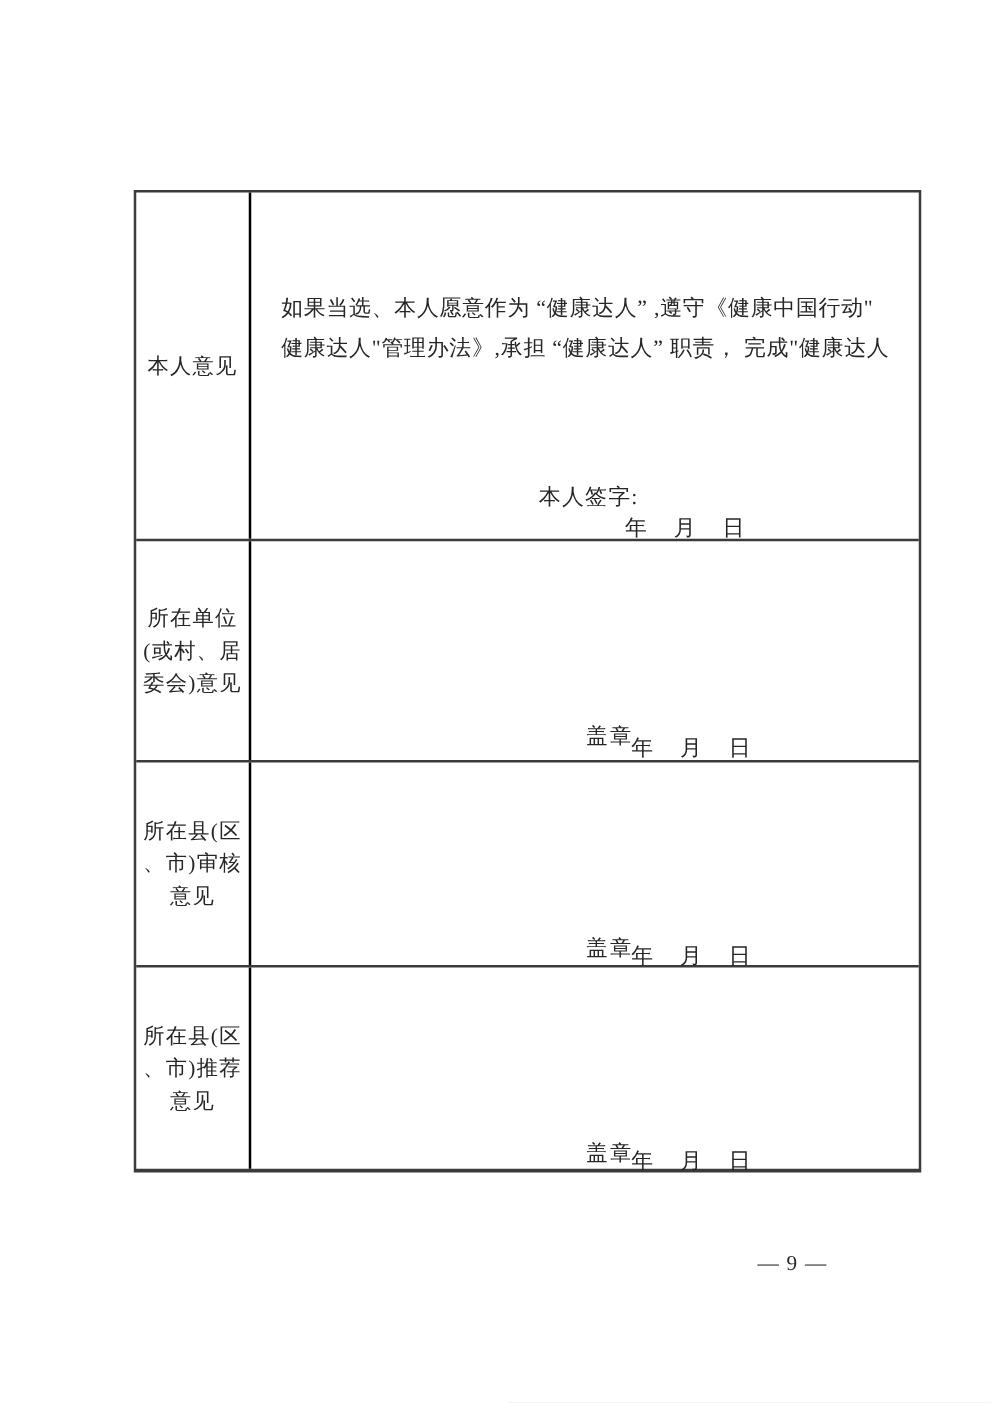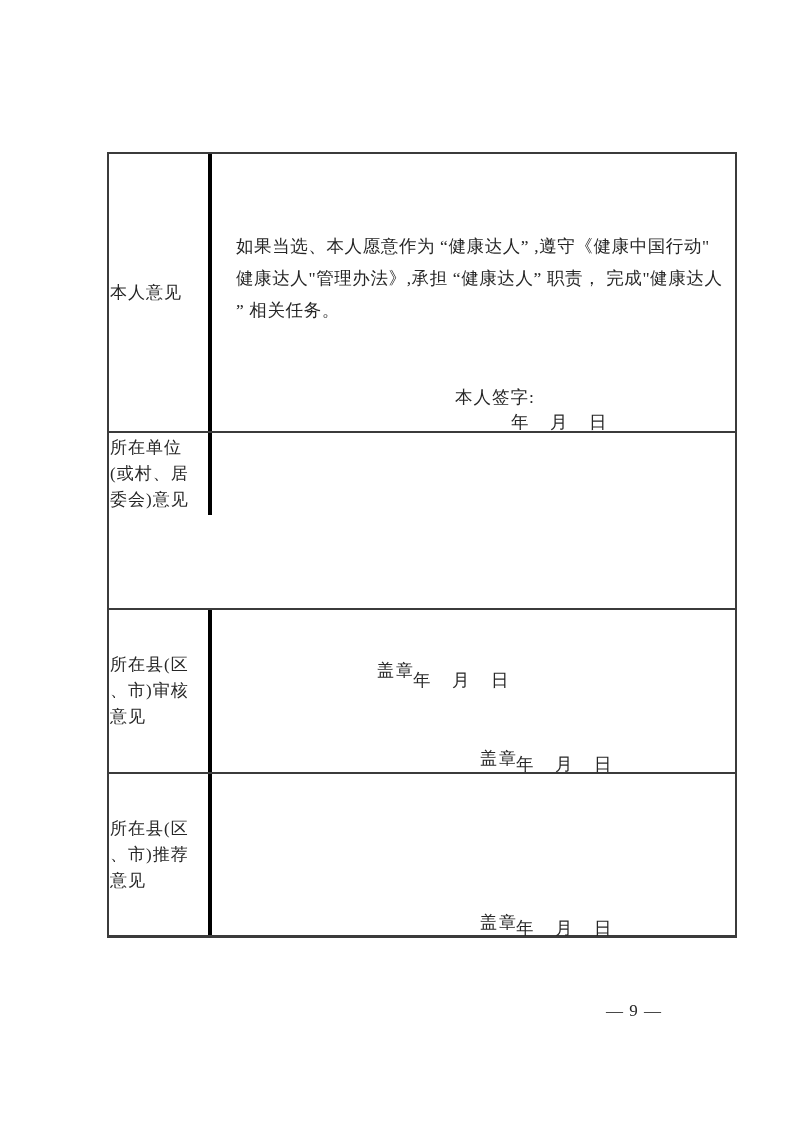--- a/index.html
+++ b/index.html
@@ -36,12 +36,12 @@
   .trow.r3 { height: 164px; }
   .trow.r4 { flex: 1; }
   .label-cell {
-    width: 103px;
-    border-right: 4px solid #000000;
+    width: 92px;
+    border-right: 2px solid #000000;
     display: flex;
     flex-direction: column;
     justify-content: center;
-    align-items: flex-start;
+    align-items: center;
     text-align: center;
     font-size: 17px;
     line-height: 26px;

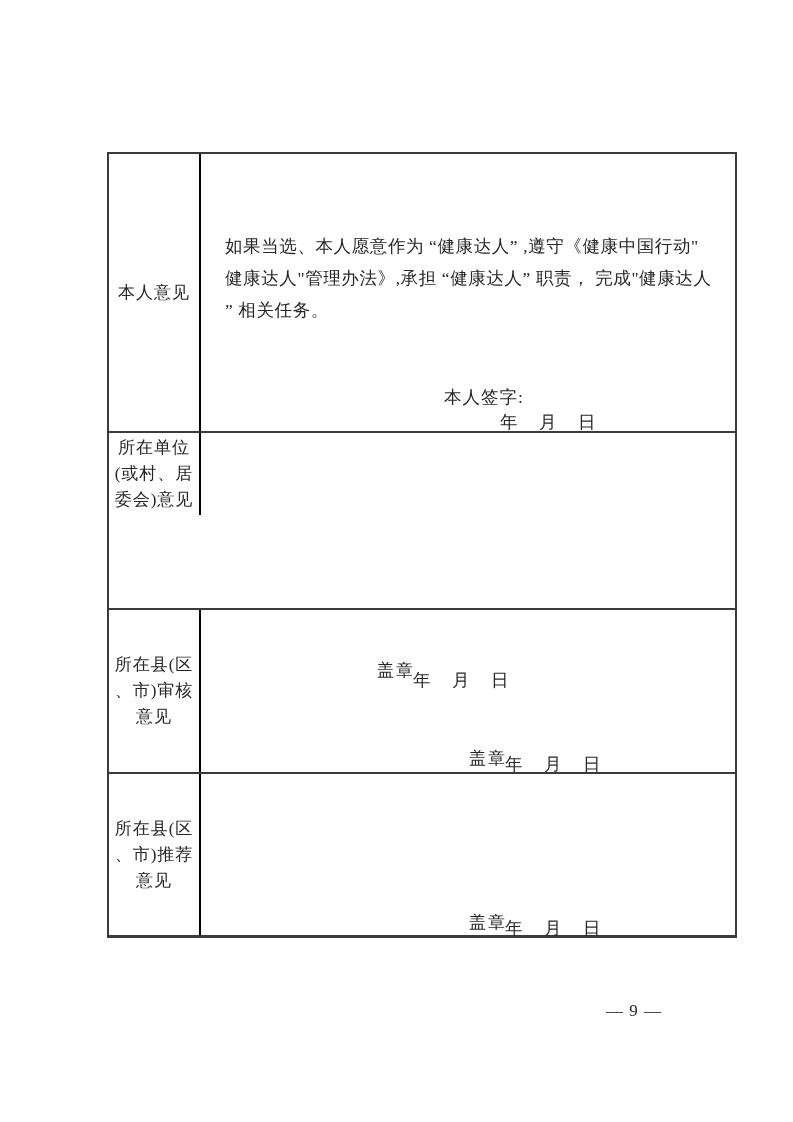--- a/index.html
+++ b/index.html
@@ -123,7 +123,6 @@
         <div class="pledge-paragraph">
           <div>如果当选、本人愿意作为 “健康达人” ,遵守《健康中国行动"</div>
           <div>健康达人"管理办法》,承担 “健康达人” 职责， 完成"健康达人</div>
-          <div>” 相关任务。</div>
         </div>
         <div class="signature-label">本人签字:</div>
         <div class="date-line-r1">年　月　日</div>

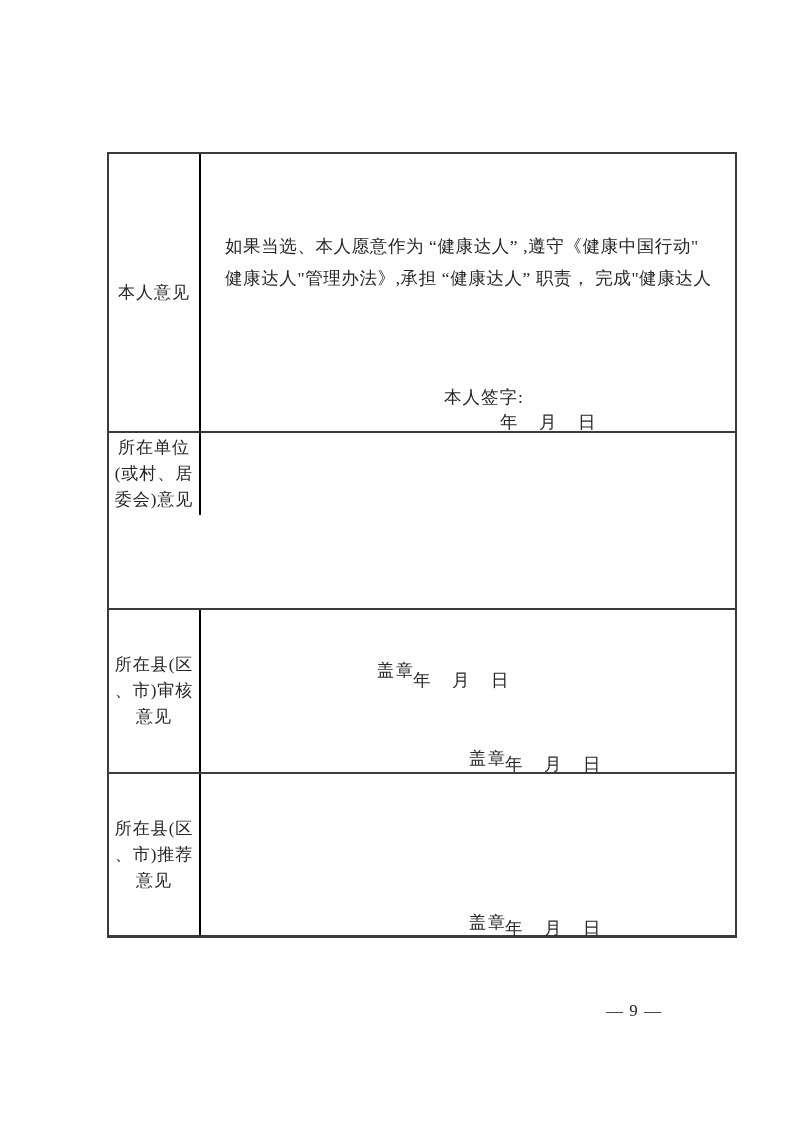--- a/index.html
+++ b/index.html
@@ -68,7 +68,6 @@
     font-size: 17.5px;
     letter-spacing: 1px;
     white-space: pre;
-    margin-left: 13px;
   }
   .date-line-r1 {
     position: absolute;

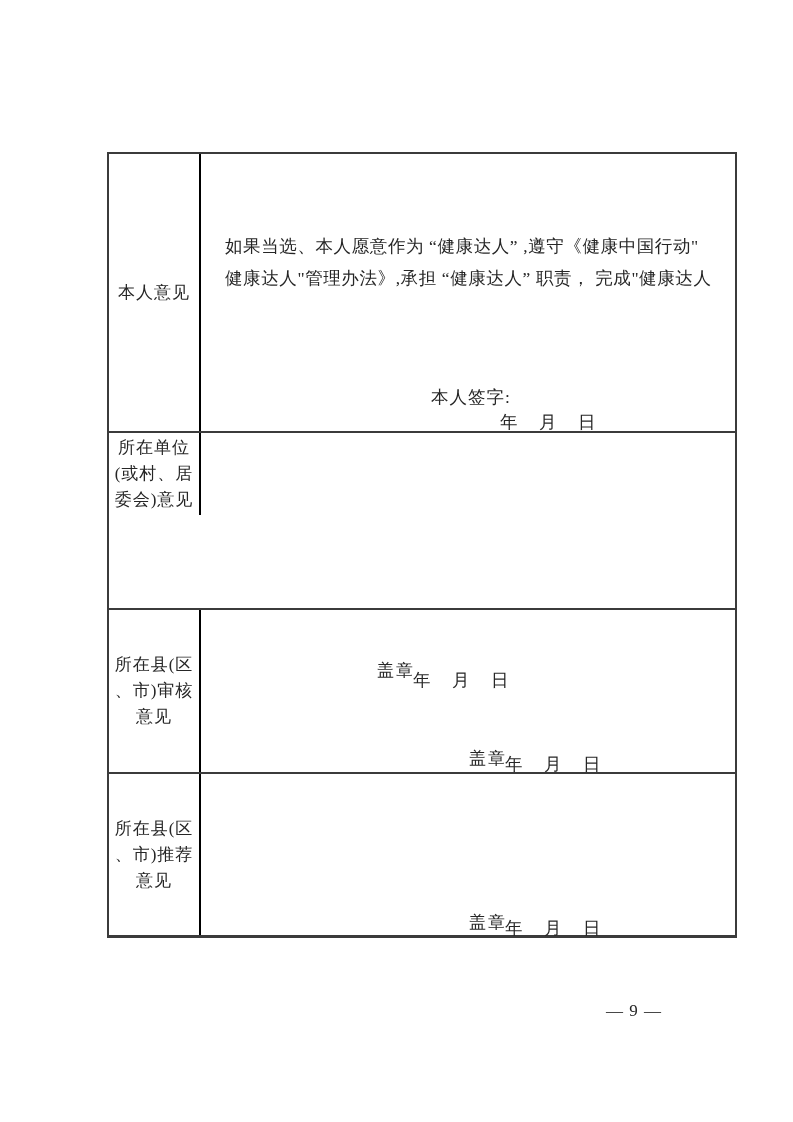--- a/index.html
+++ b/index.html
@@ -32,7 +32,7 @@
   }
   .trow:last-child { border-bottom: none; }
   .trow.r1 { height: 279px; }
-  .trow.r2 { height: 177px; flex-direction: column; }
+  .trow.r2 { height: 177px; }
   .trow.r3 { height: 164px; }
   .trow.r4 { flex: 1; }
   .label-cell {

